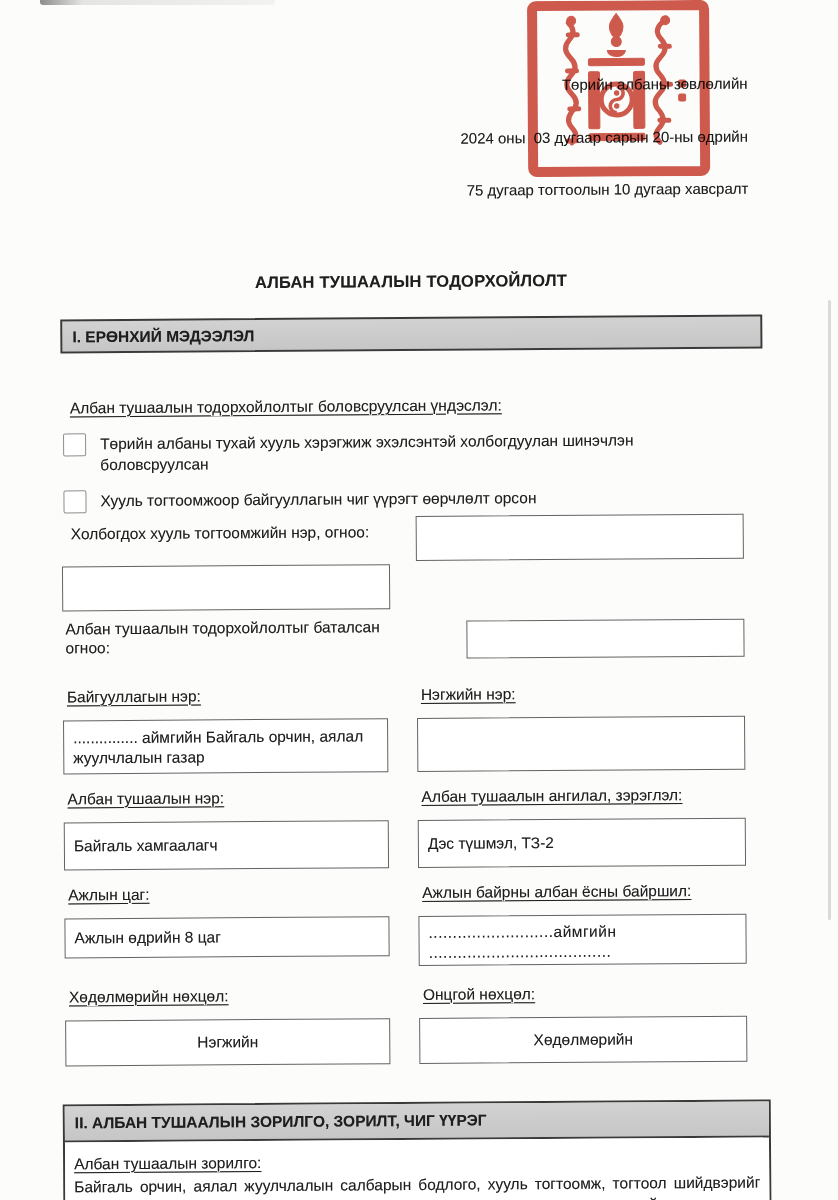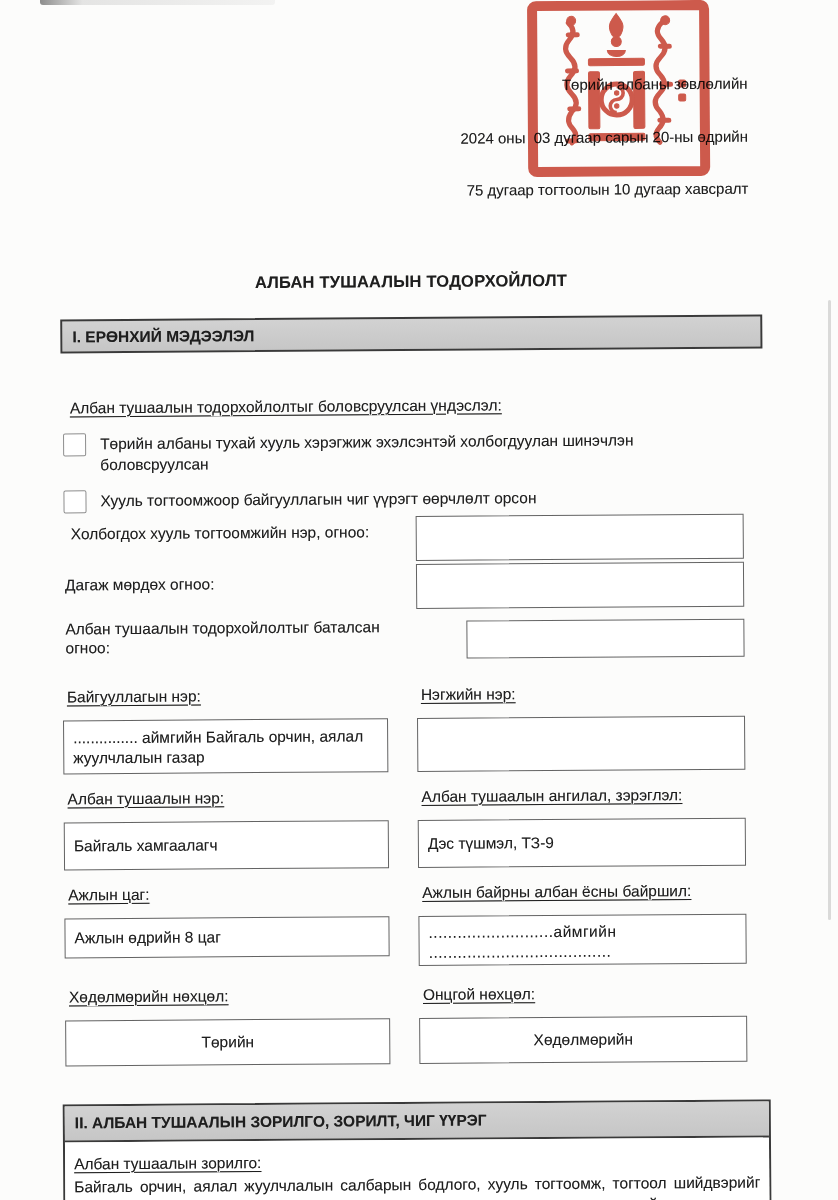--- a/index.html
+++ b/index.html
@@ -150,7 +150,6 @@
     </div>
 
     <div class="date-row row2">
-      <div class="dlabel">Дагаж мөрдөх огноо:</div>
       <div class="fbox">
         <span></span>
       </div>

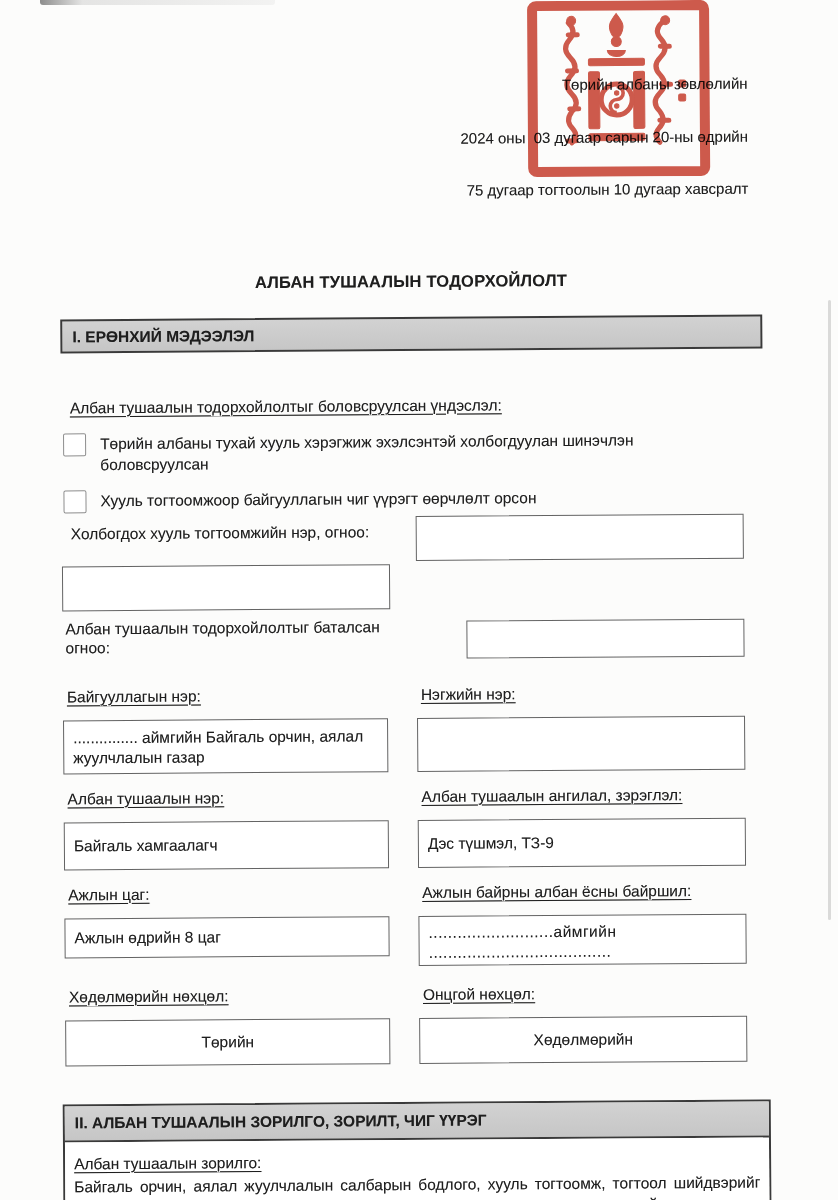--- a/index.html
+++ b/index.html
@@ -187,7 +187,7 @@
       <div class="col-r">
         <div class="flabel u">Албан тушаалын ангилал, зэрэглэл:</div>
         <div class="fbox">
-          <span>Дэс түшмэл, ТЗ-9</span>
+          <span>Дэс түшмэл, ТЗ-2</span>
         </div>
       </div>
     </div>

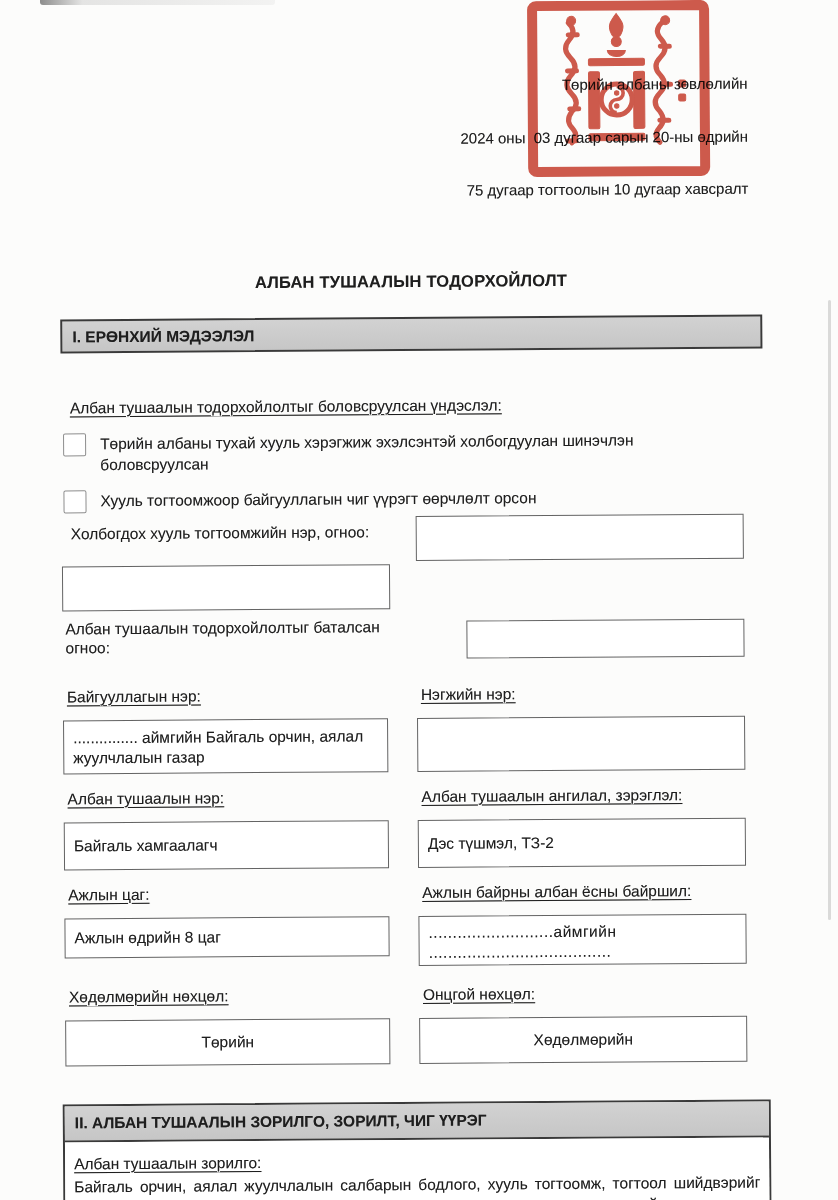--- a/index.html
+++ b/index.html
@@ -212,7 +212,7 @@
       <div class="col-l">
         <div class="flabel u">Хөдөлмөрийн нөхцөл:</div>
         <div class="fbox">
-          <span>Төрийн</span>
+          <span>Нэгжийн</span>
         </div>
       </div>
       <div class="col-r">

